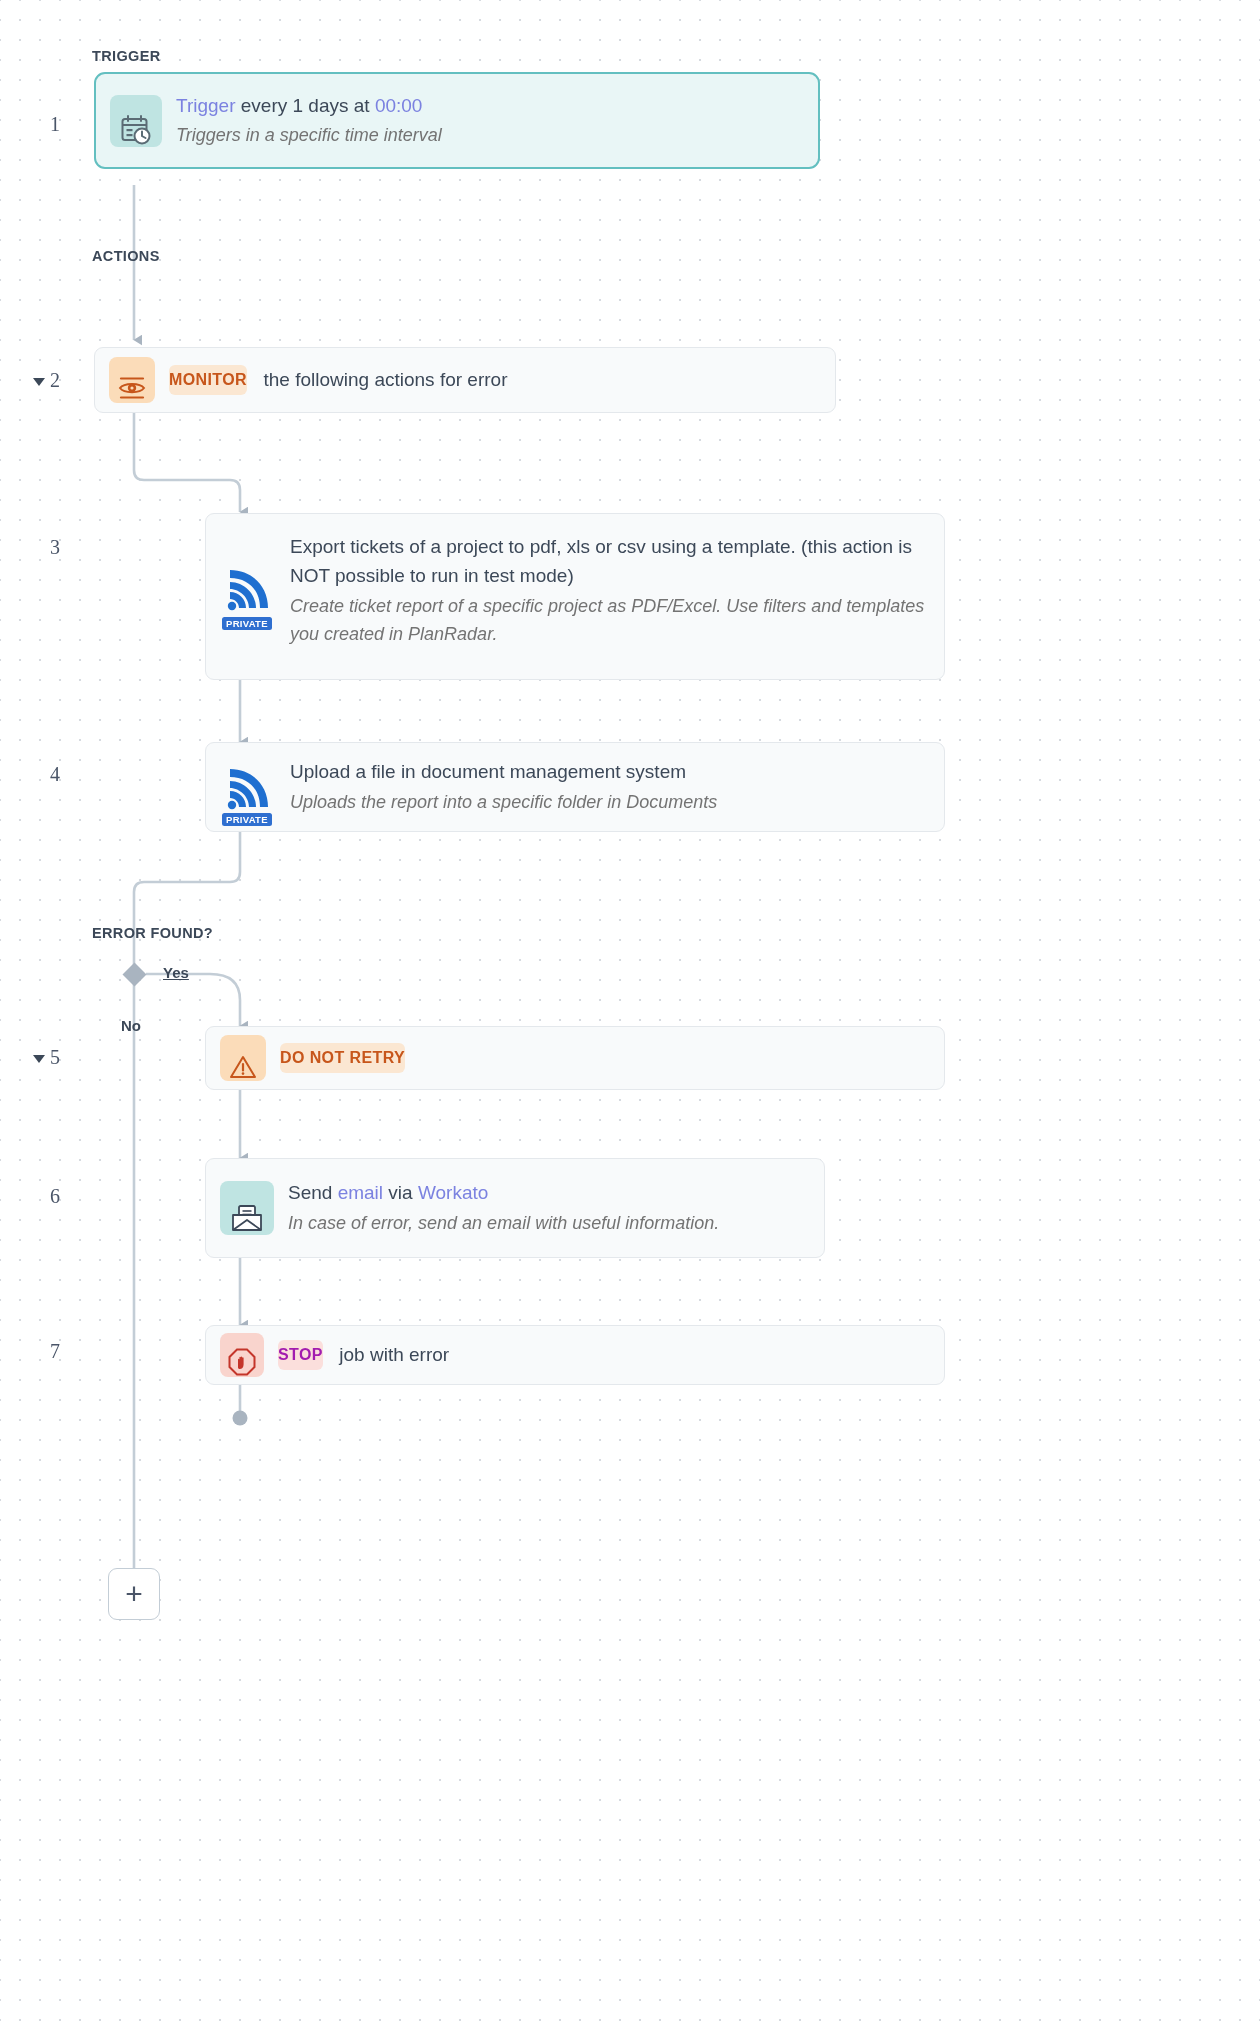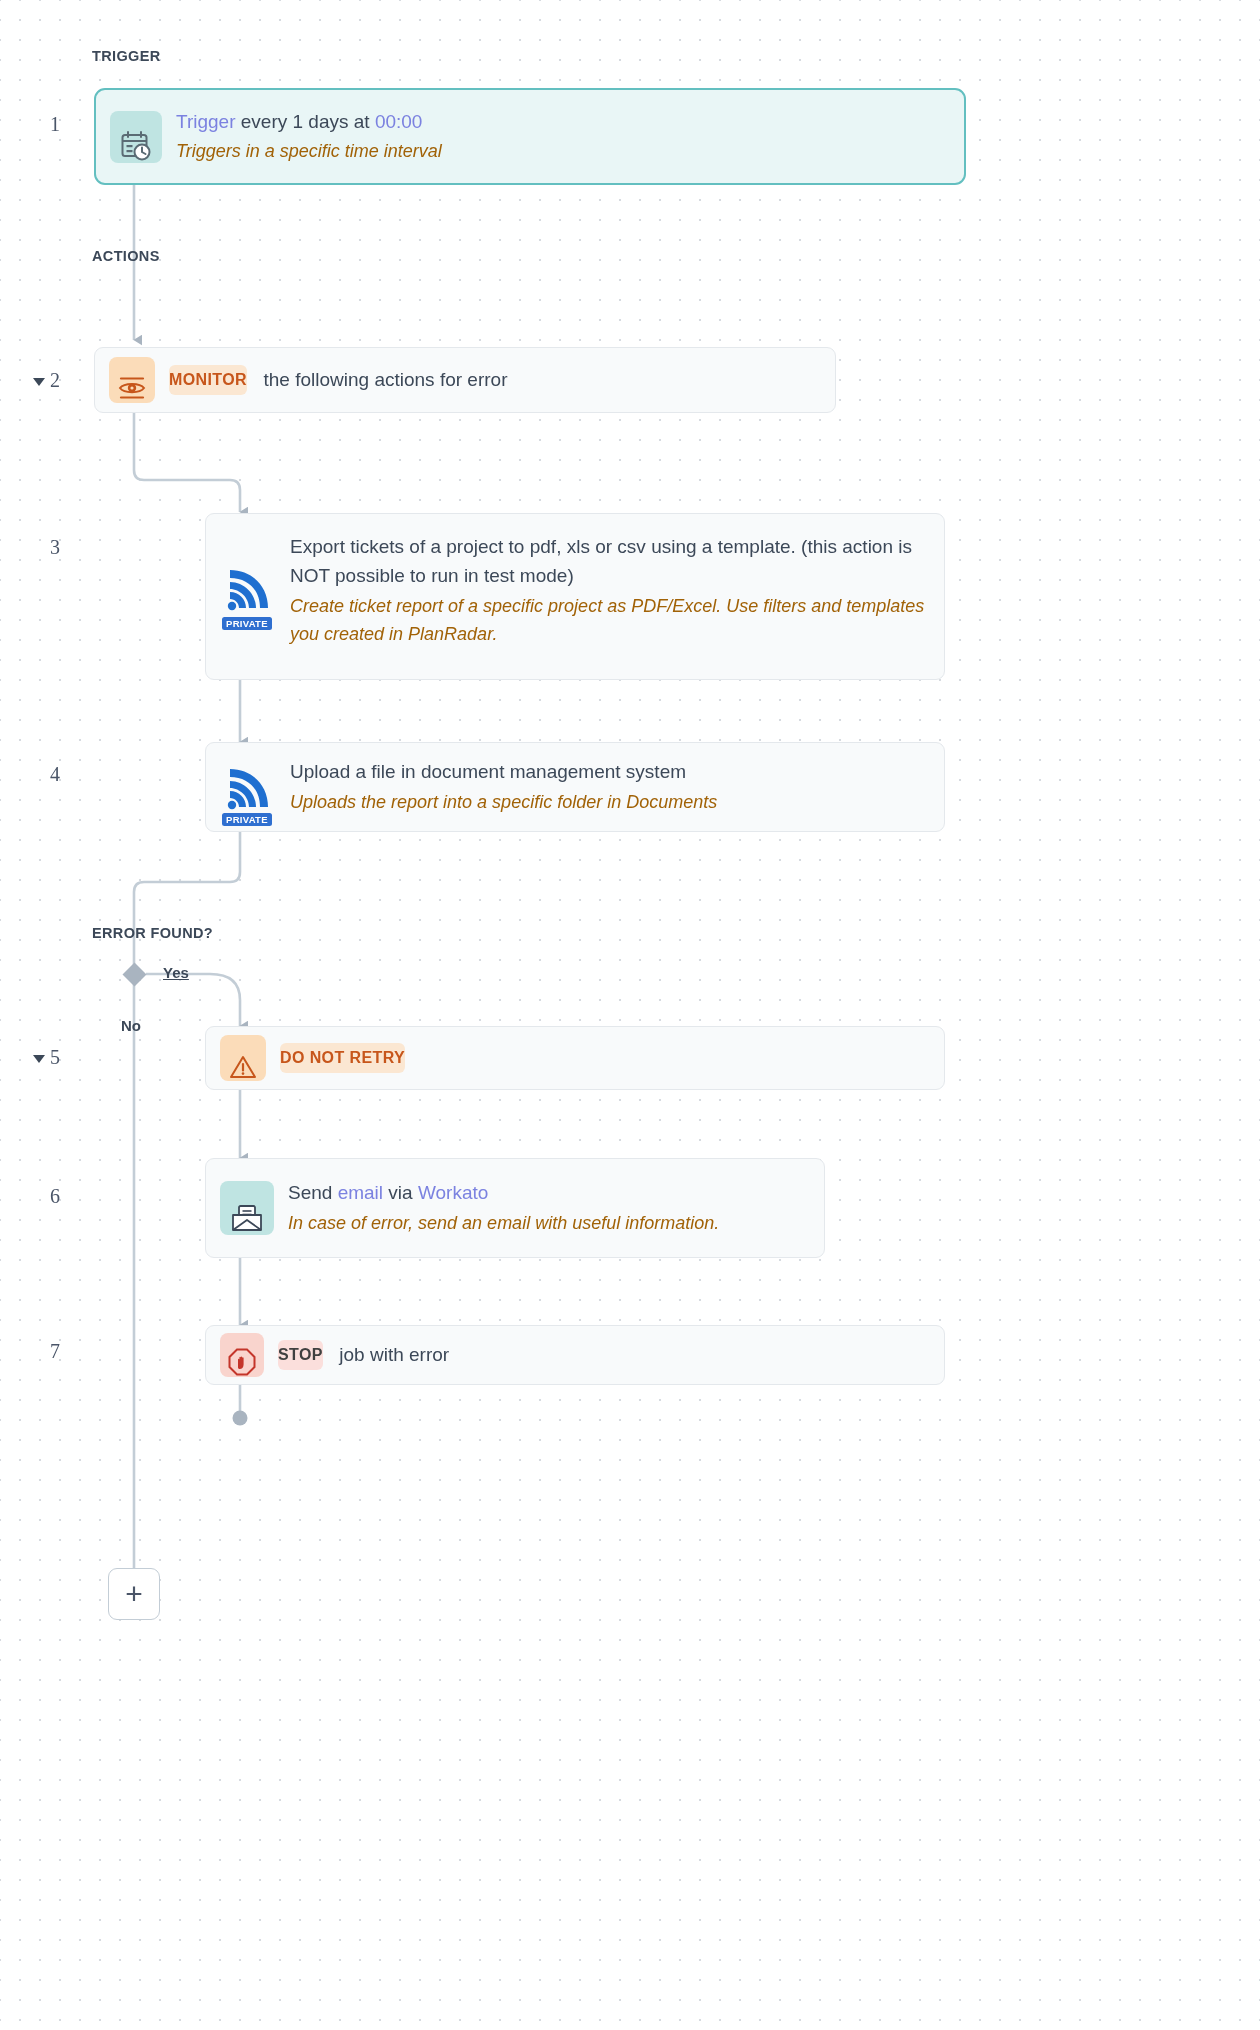--- a/index.html
+++ b/index.html
@@ -218,7 +218,7 @@
 
 <div class="step-num" style="left:30px; top:1340px;">7</div>
 
-<div class="card trigger-card" style="left:94px; top:88px; width:872px; height:97px;">
+<div class="card trigger-card" style="left:94px; top:72px; width:726px; height:97px;">
   <div class="card-icon icon-teal">
     <svg width="34" height="34" viewBox="0 0 34 34">
       <rect x="3.5" y="6" width="24" height="21" rx="2.5" fill="none" stroke="#5a6b74" stroke-width="2"></rect>

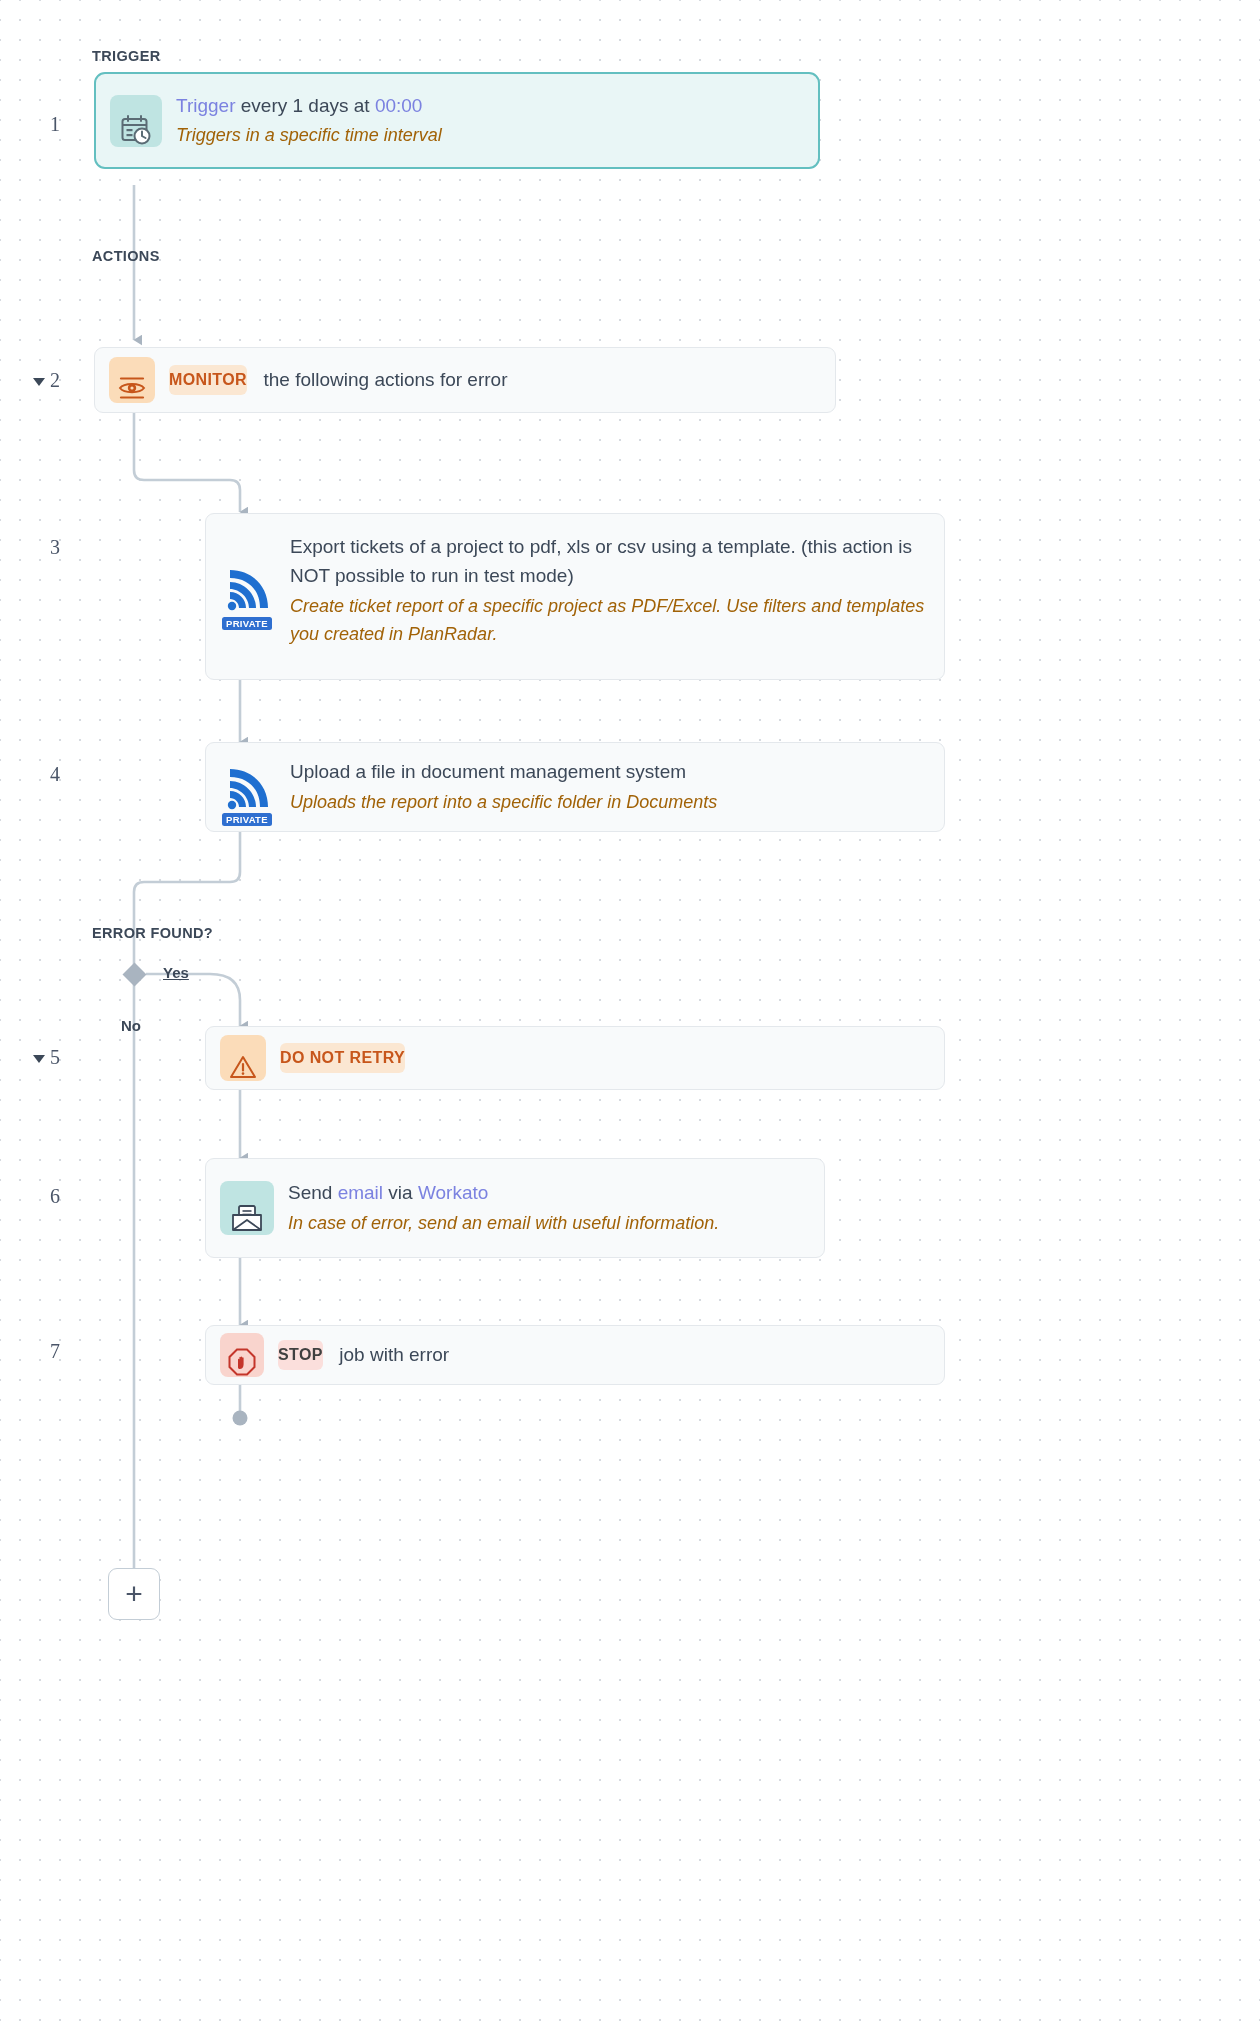--- a/index.html
+++ b/index.html
@@ -93,7 +93,7 @@
   .card-desc {
     font-size: 18px;
     font-style: italic;
-    color: #a16207;
+    color: #737373;
     line-height: 1.55;
     margin-top: 2px;
   }

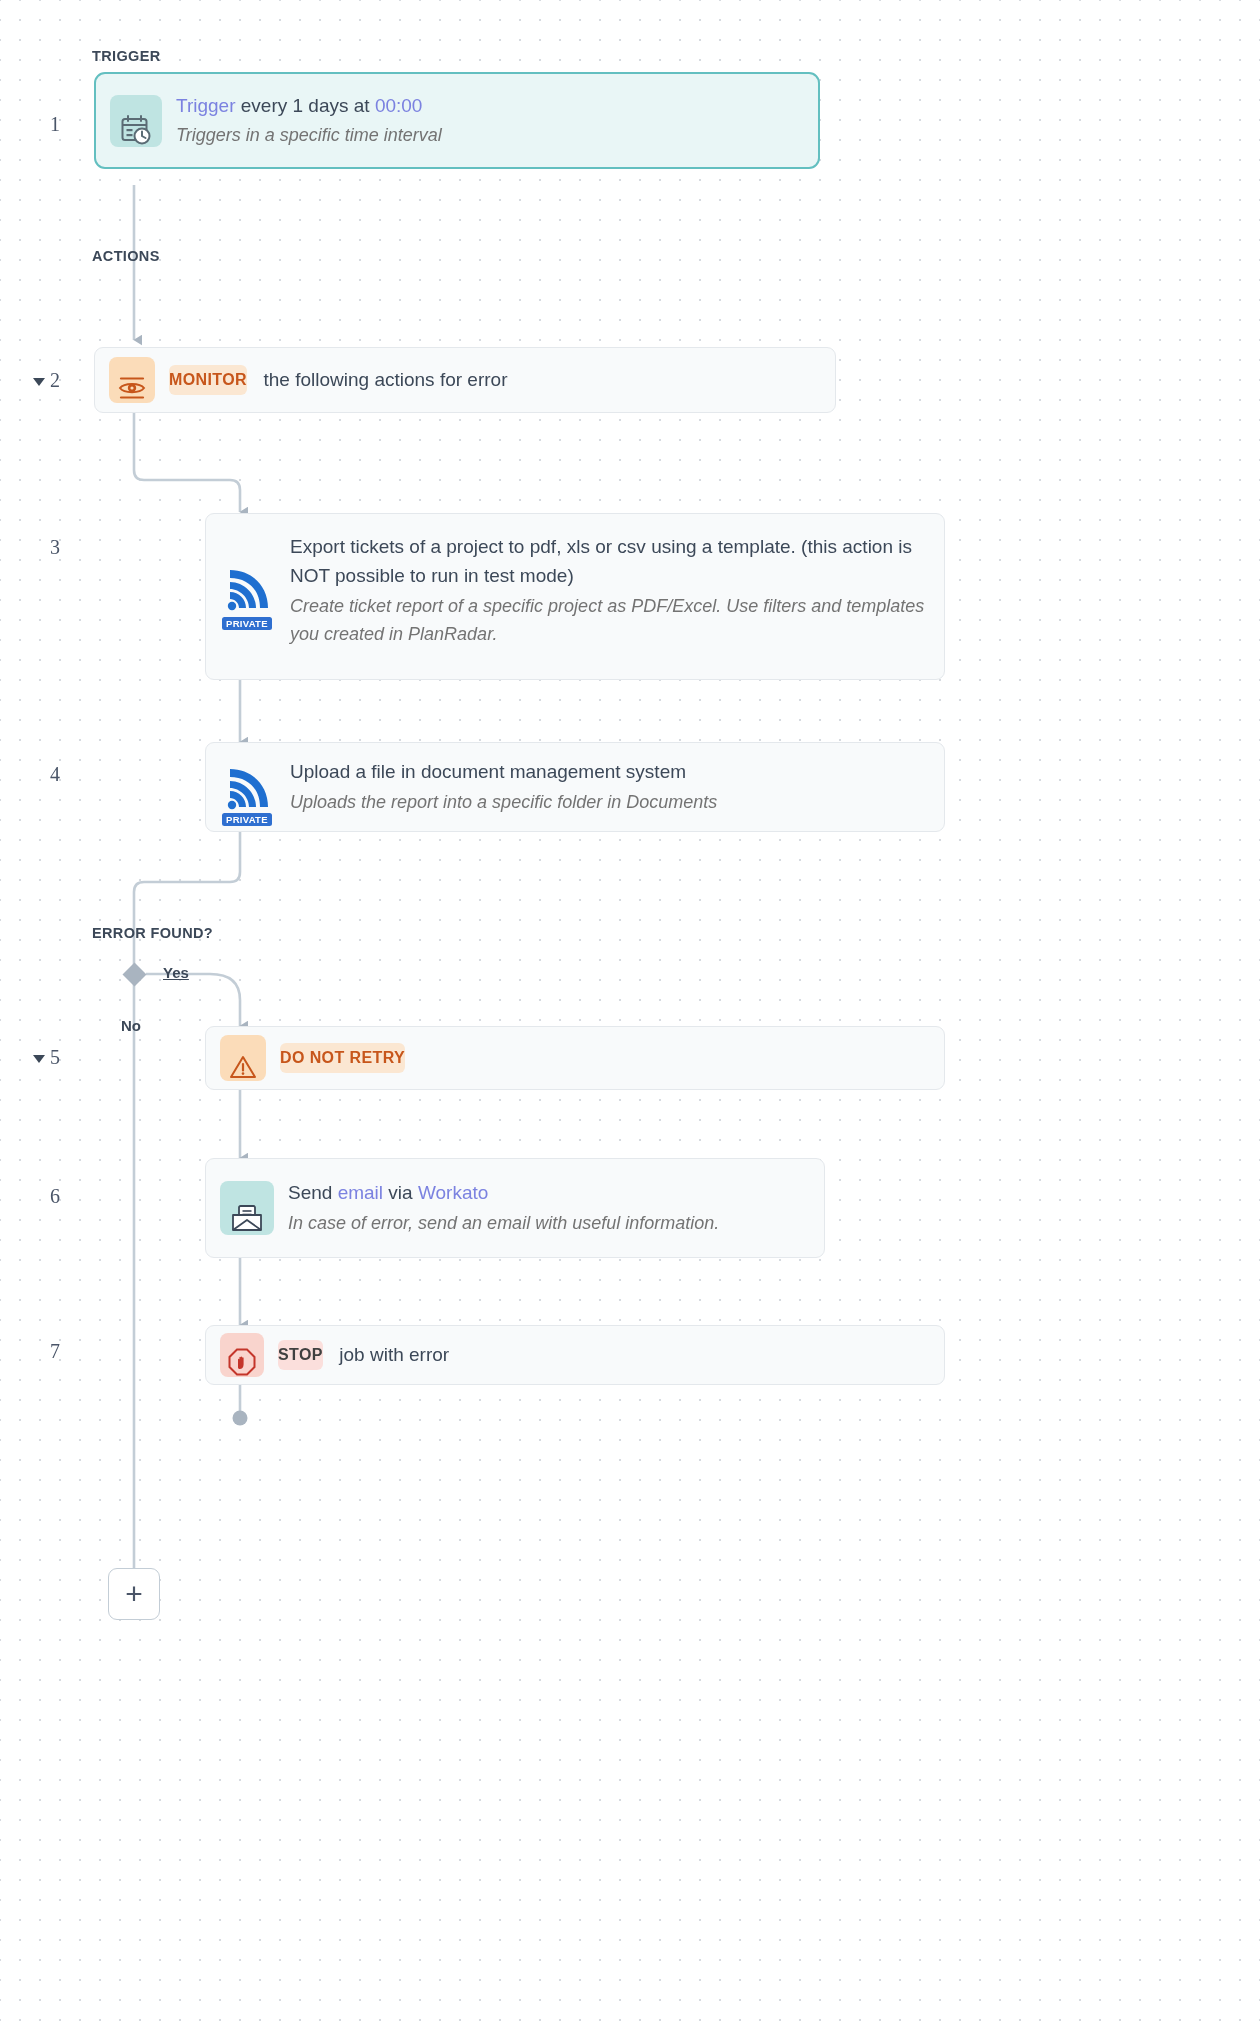--- a/index.html
+++ b/index.html
@@ -110,7 +110,7 @@
   }
   .badge-monitor { background: #fbe7d2; color: #c7561b; }
   .badge-retry { background: #fbe7d2; color: #c7561b; }
-  .badge-stop { background: #fbdfdc; color: #404040; }
+  .badge-stop { background: #fbdfdc; color: #a21caf; }
   .inline-after {
     font-size: 19px;
     color: #3c4858;

